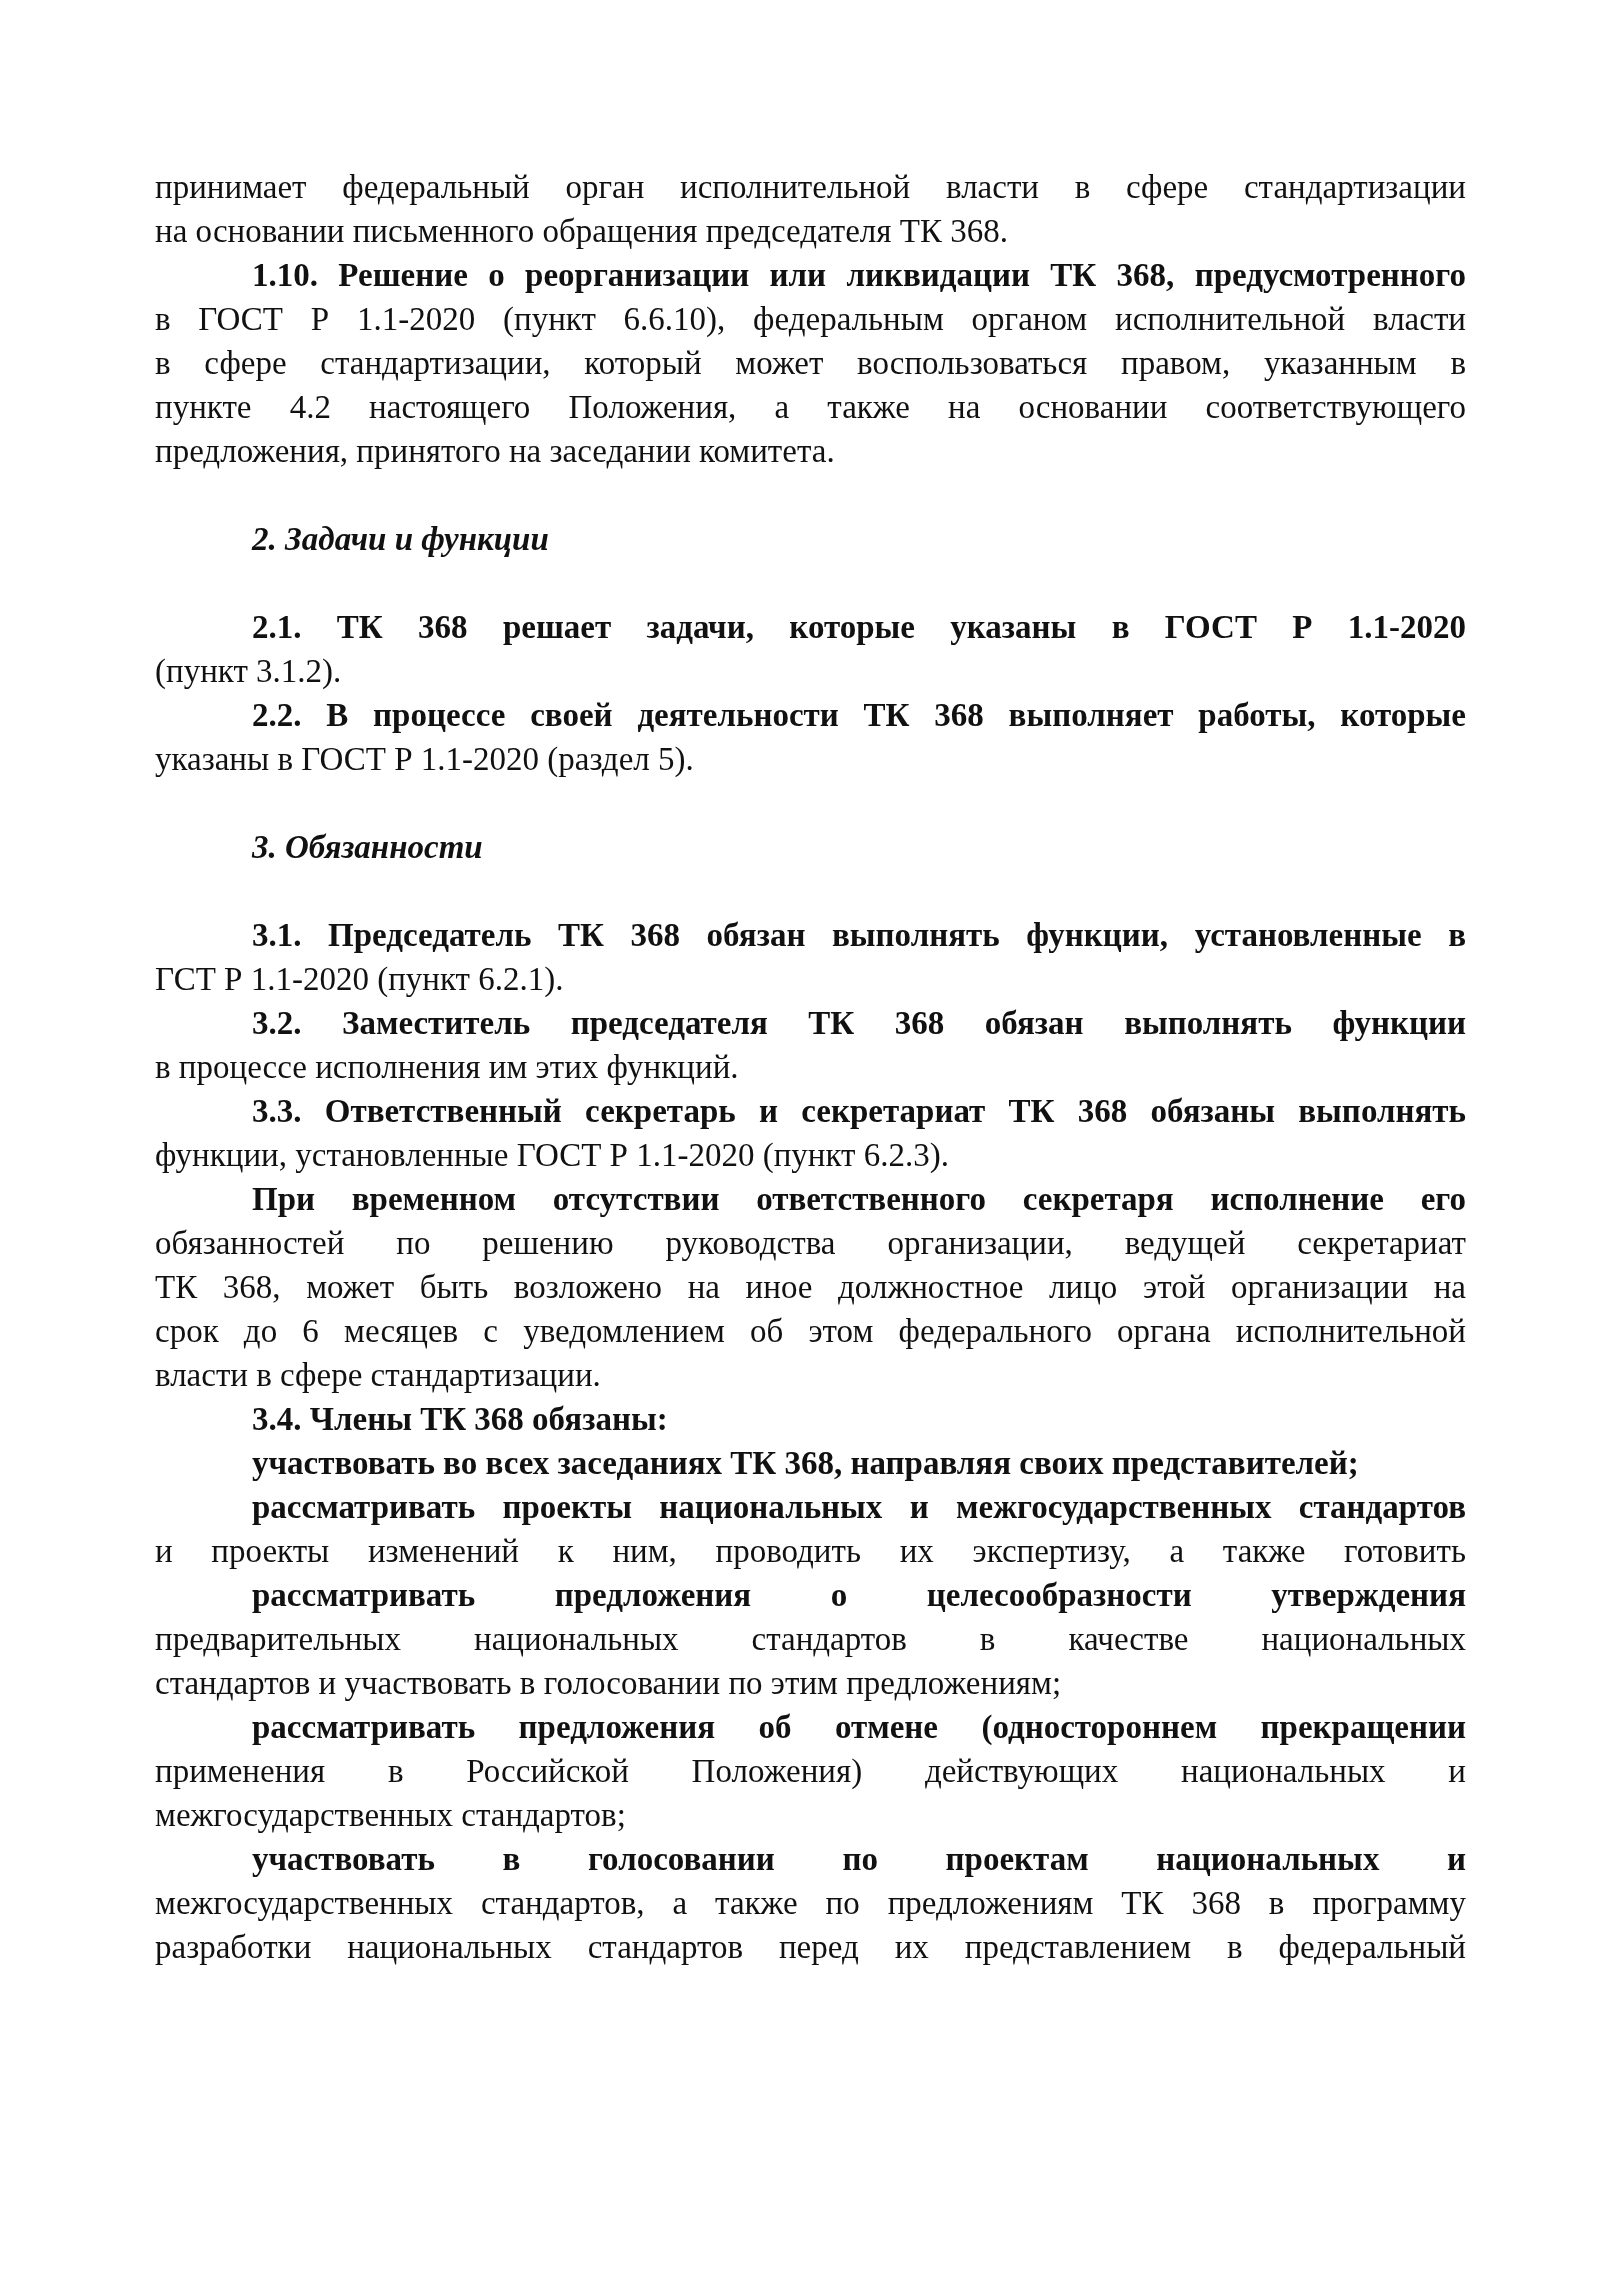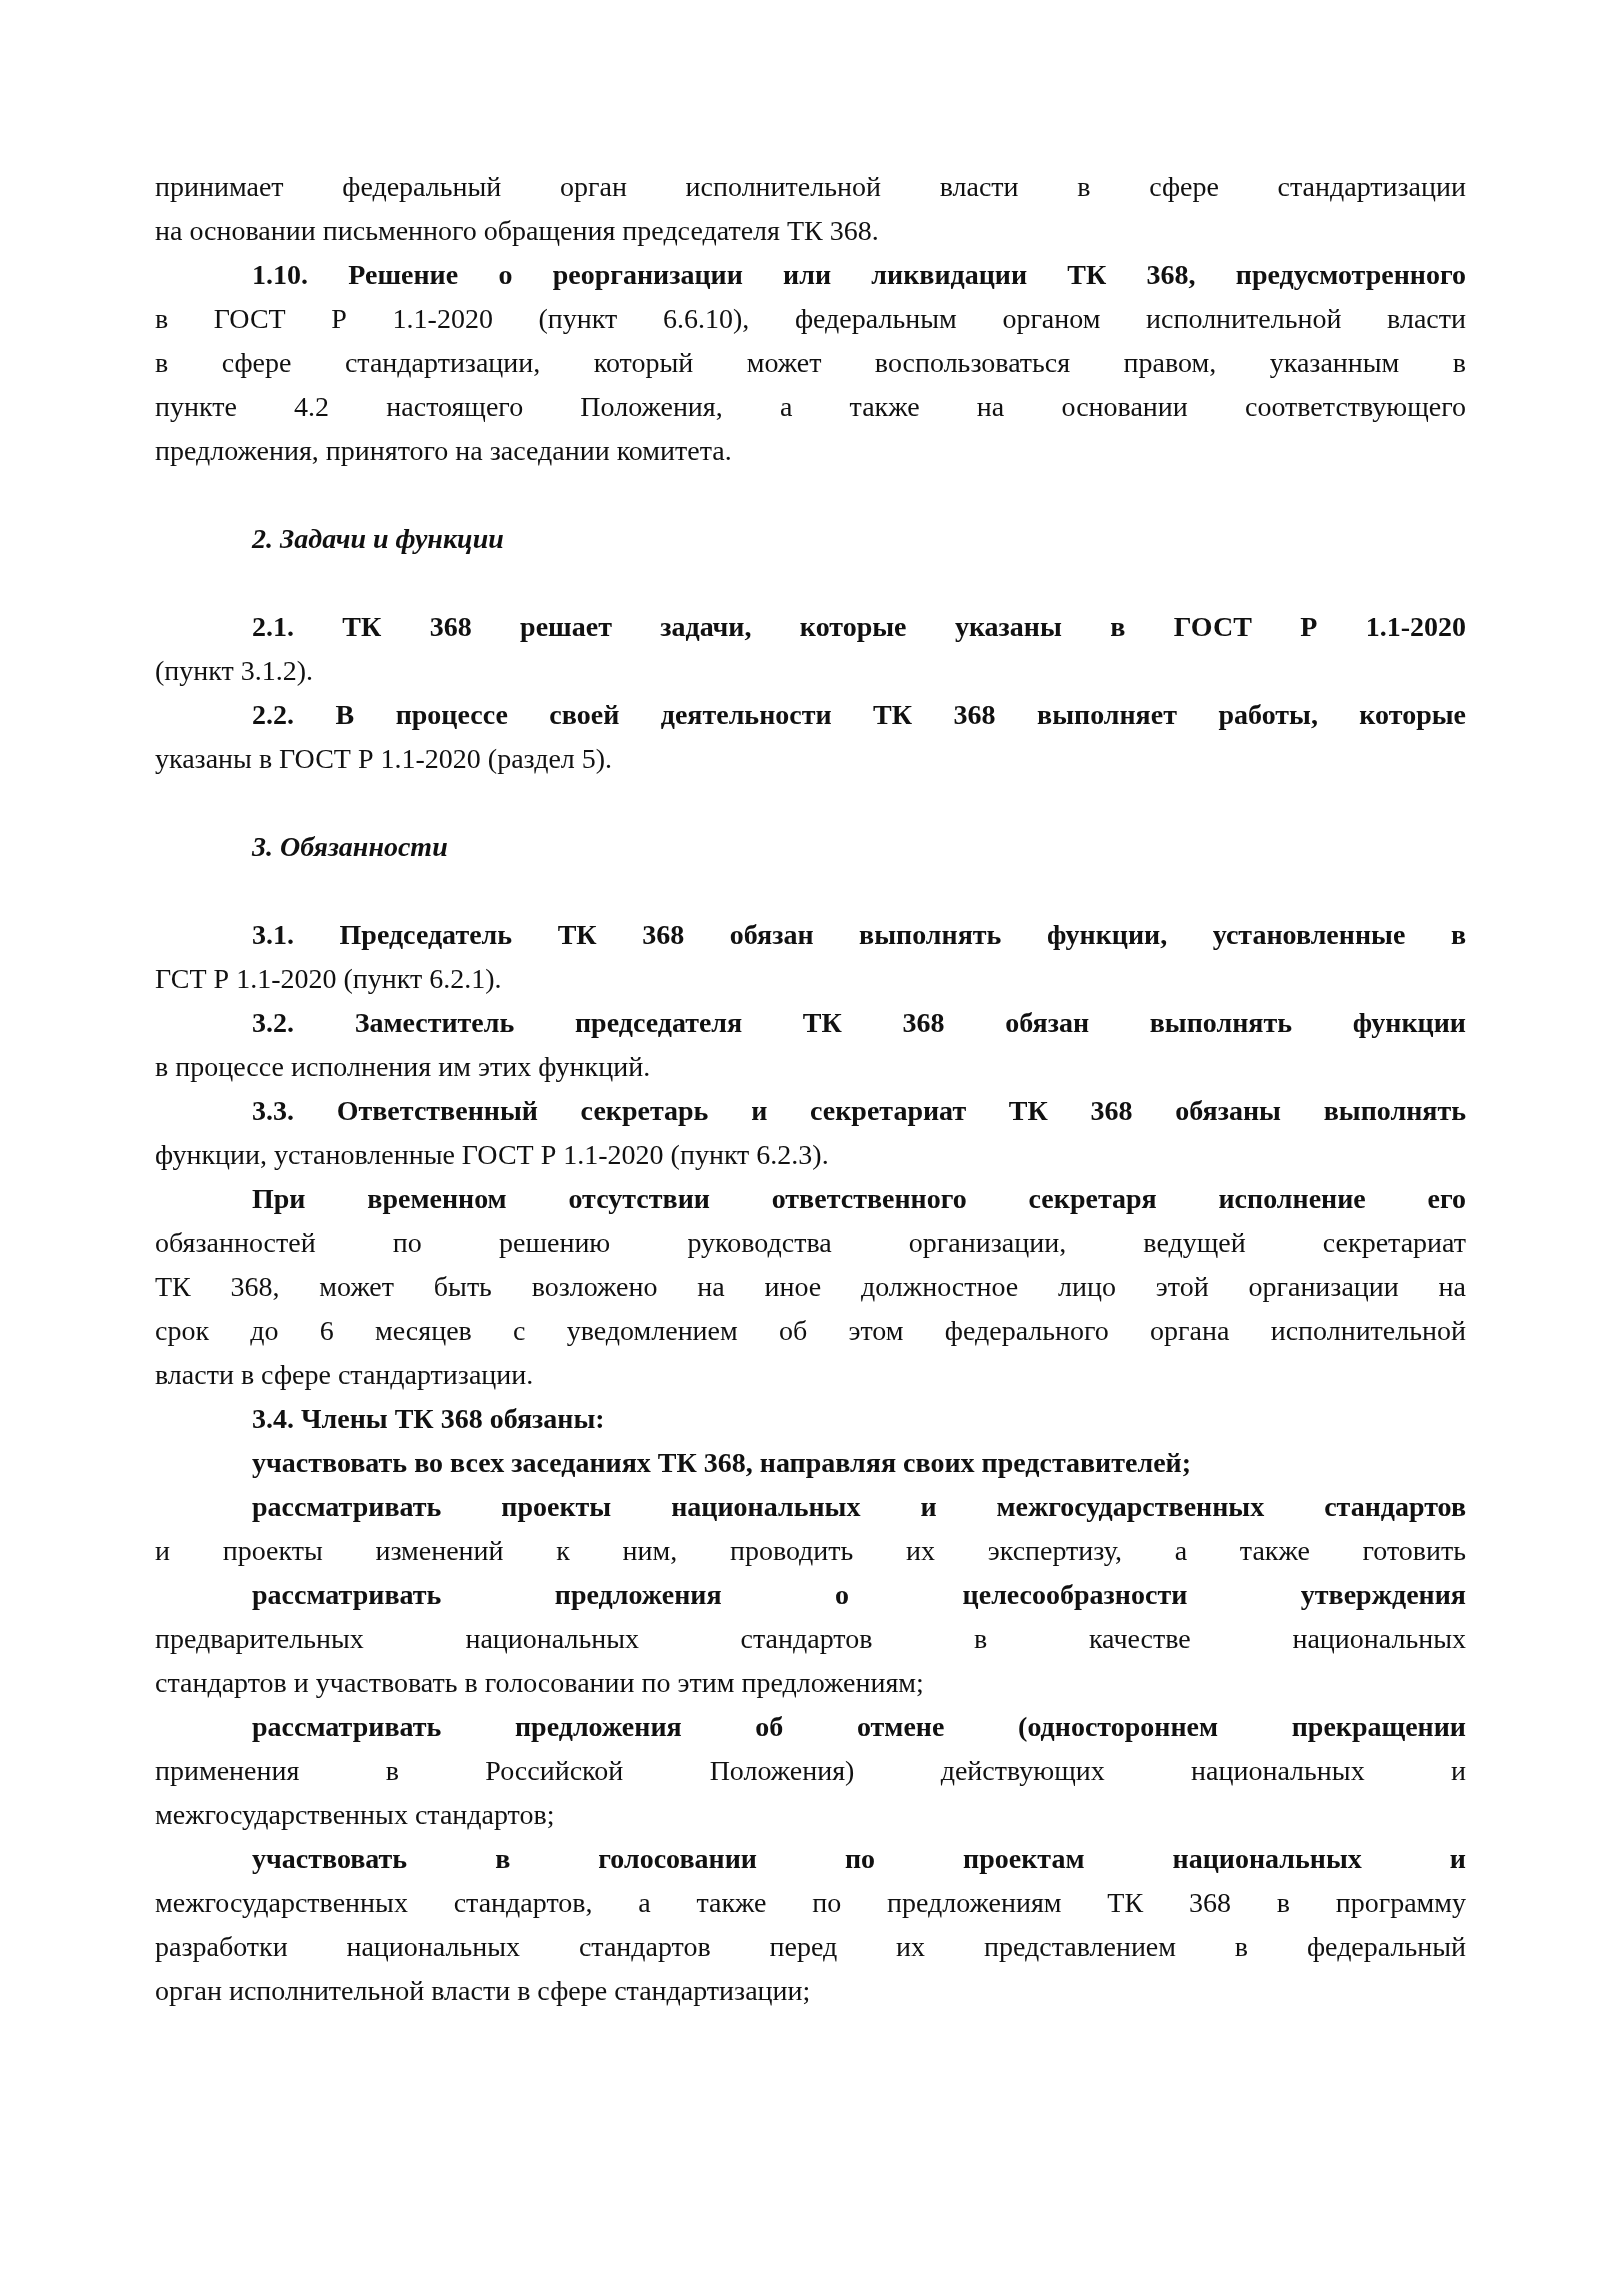--- a/index.html
+++ b/index.html
@@ -7,7 +7,7 @@
   .page {
     position: absolute; left: 155px; top: 165px; width: 1311px;
     font-family: "Liberation Serif", "DejaVu Serif", serif;
-    font-size: 28px; line-height: 44px; color: #111111;
+    font-size: 33px; line-height: 44px; color: #111111;
   }
   .line { display: block; height: 44px; white-space: nowrap; overflow: visible; }
   .line.j { text-align: justify; text-align-last: justify; white-space: normal; }

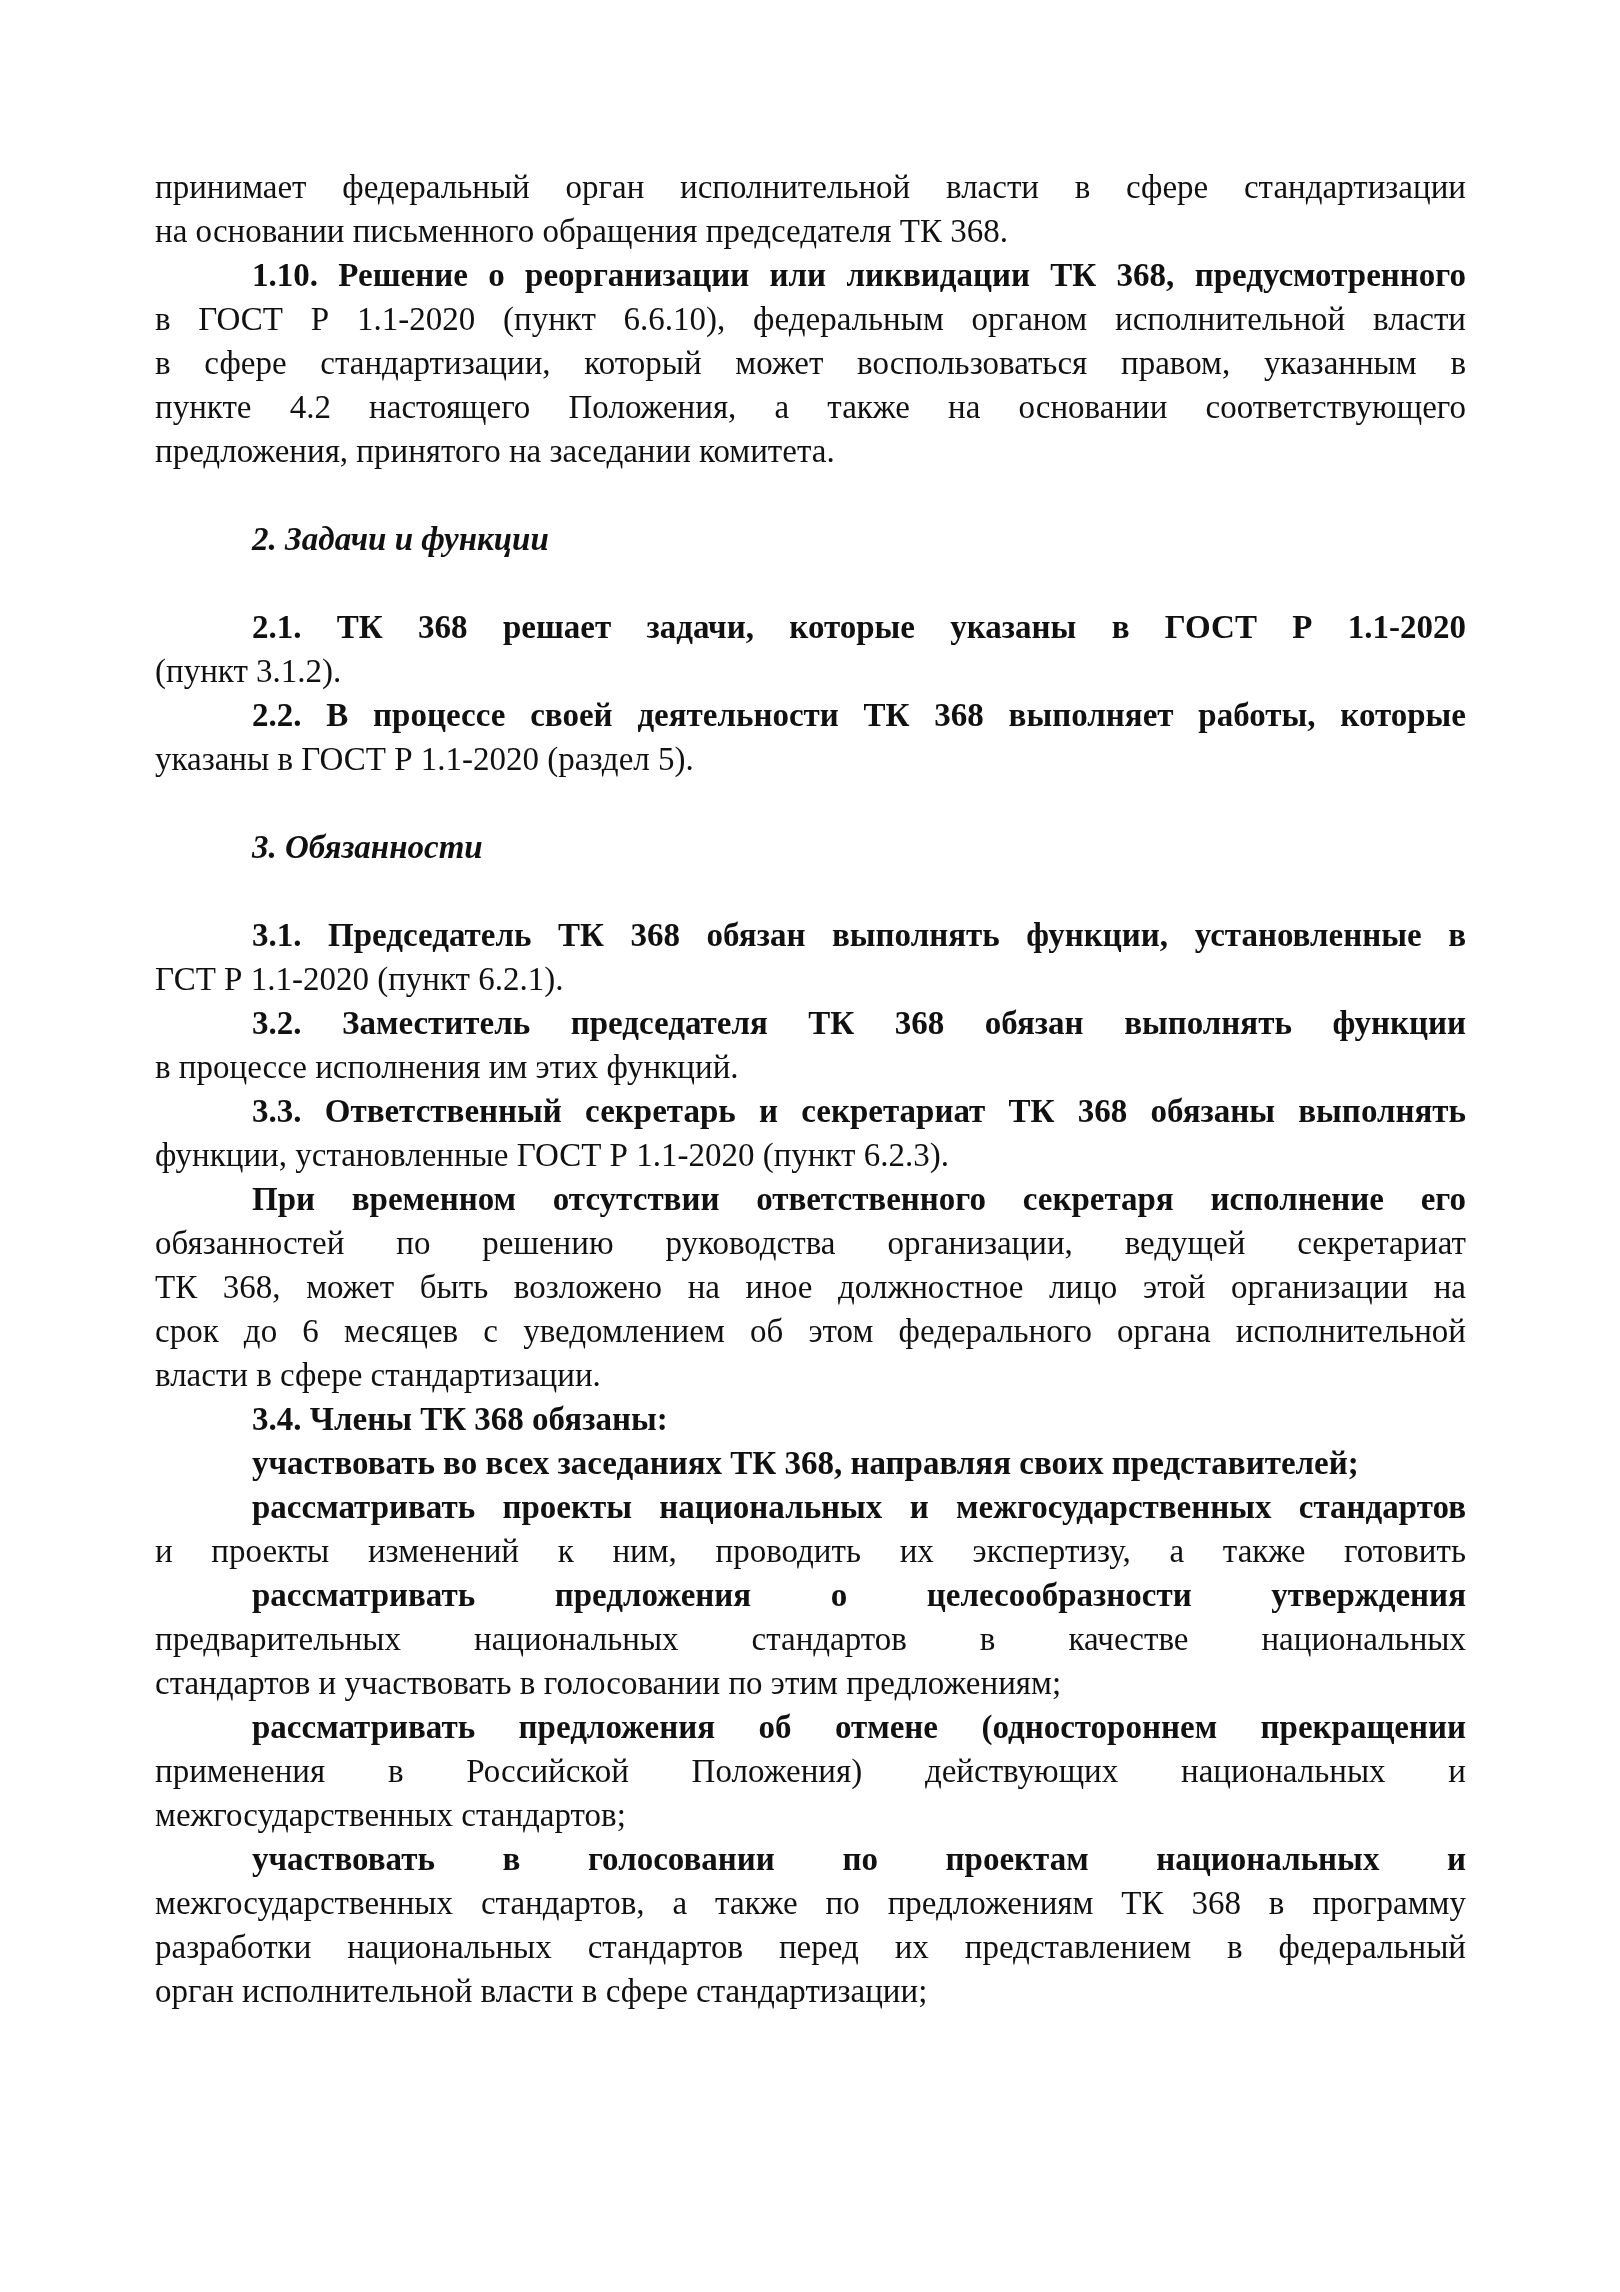--- a/index.html
+++ b/index.html
@@ -66,7 +66,6 @@
       <span class="line j ind">участвовать в голосовании по проектам национальных и</span>
       <span class="line j">межгосударственных стандартов, а также по предложениям ТК 368 в программу</span>
       <span class="line j">разработки национальных стандартов перед их представлением в федеральный</span>
-      <span class="line">орган исполнительной власти в сфере стандартизации;</span>
     </div>
 </div>
 

